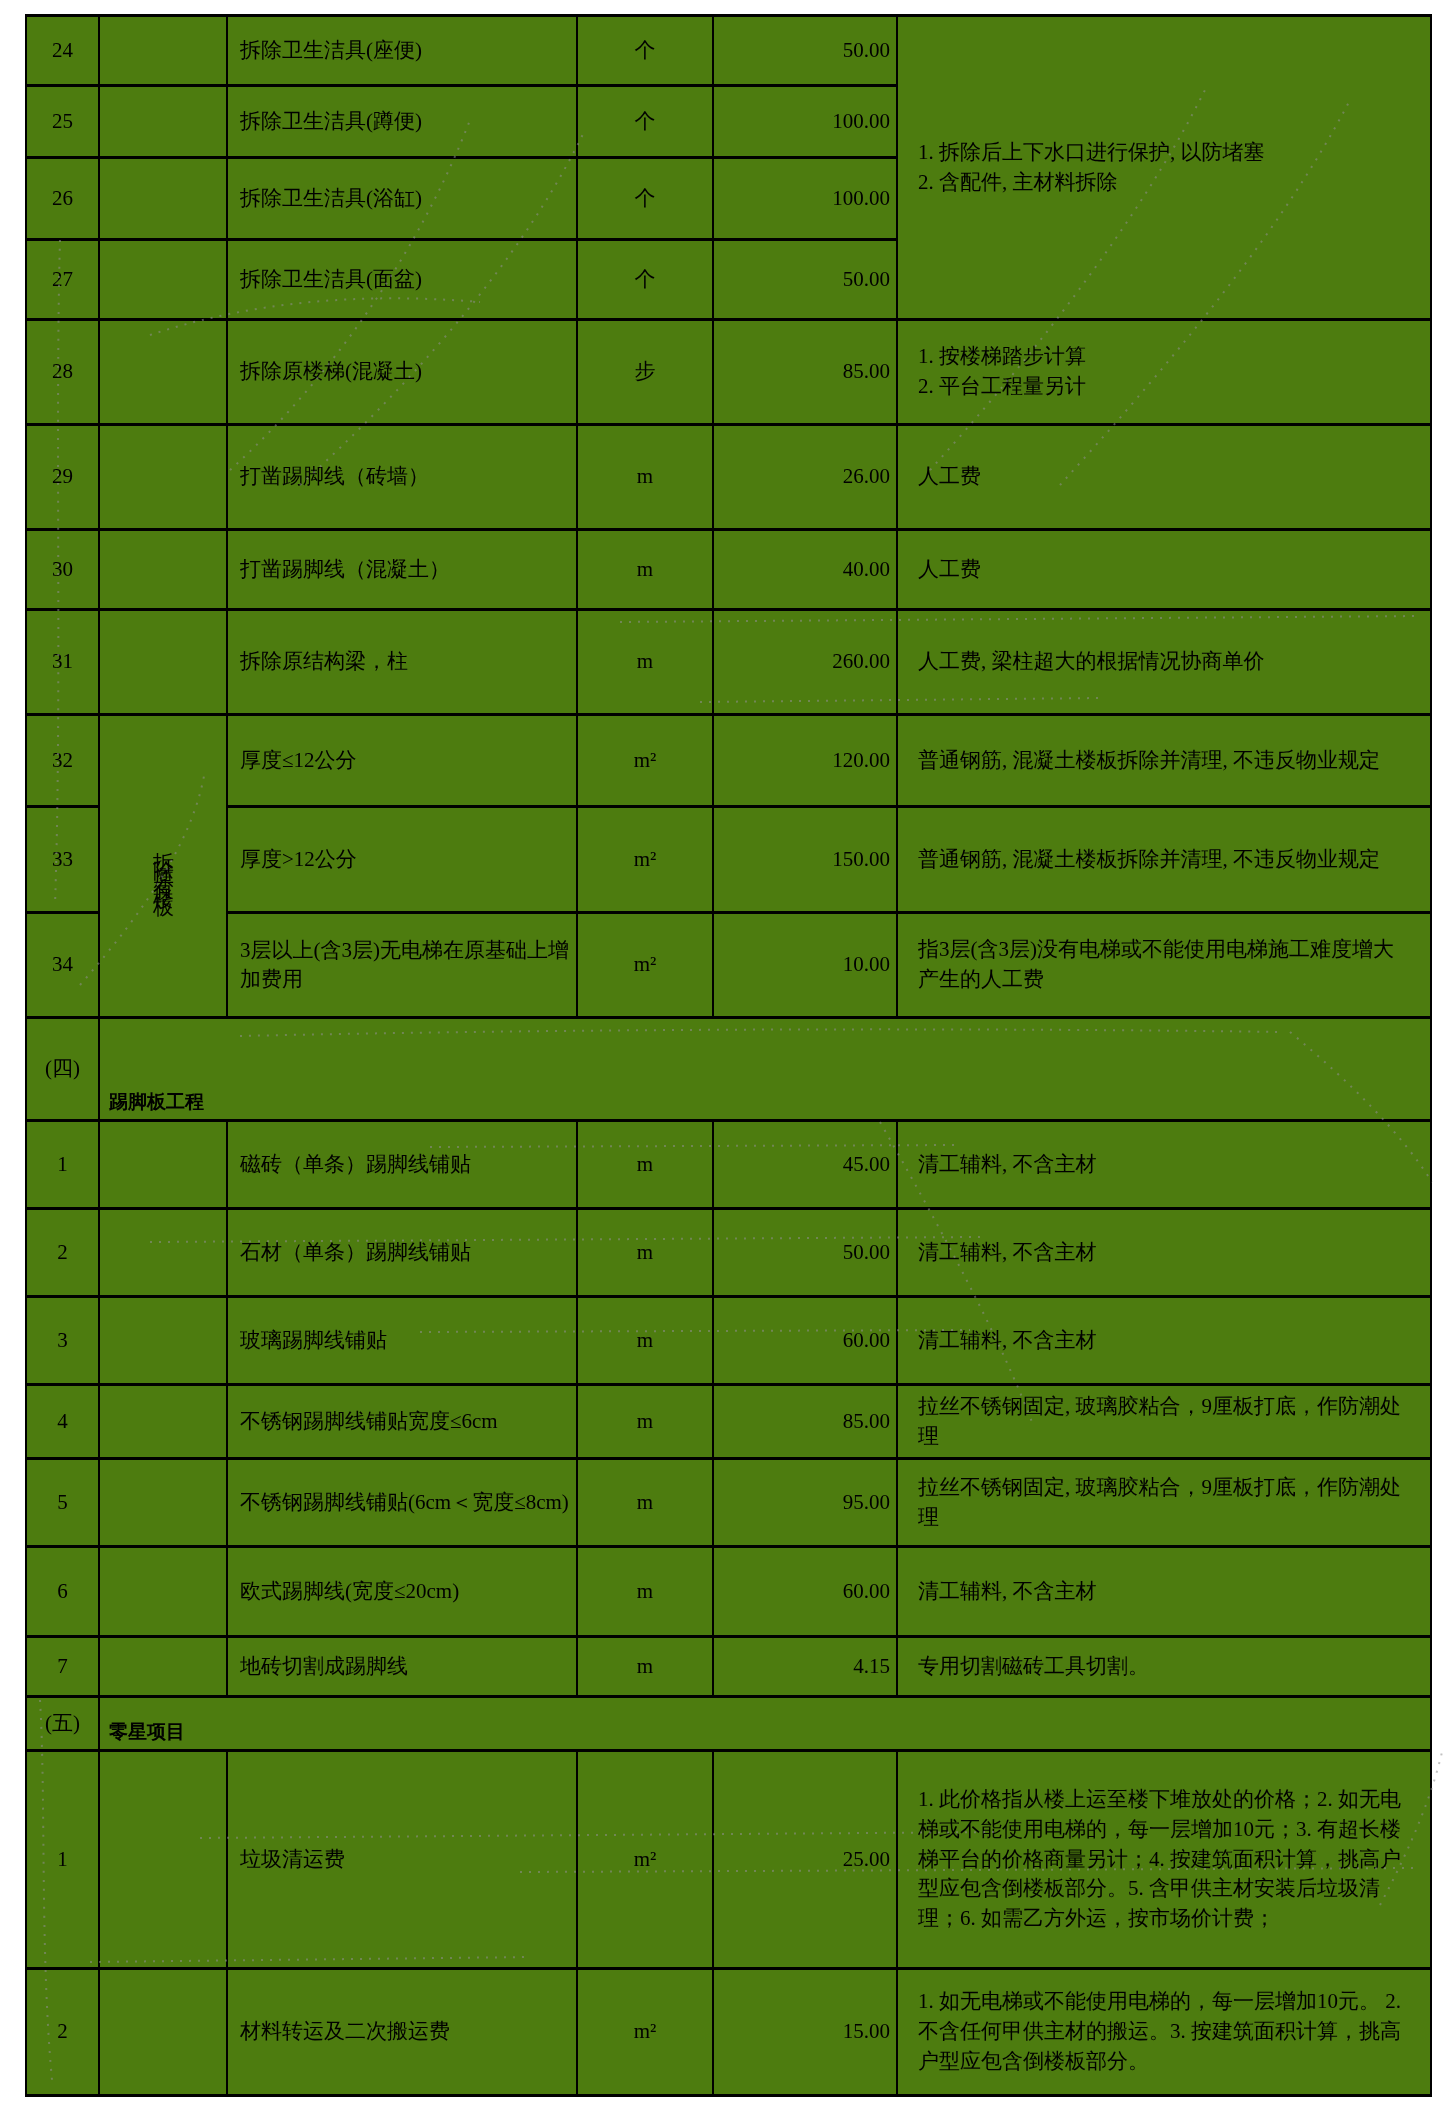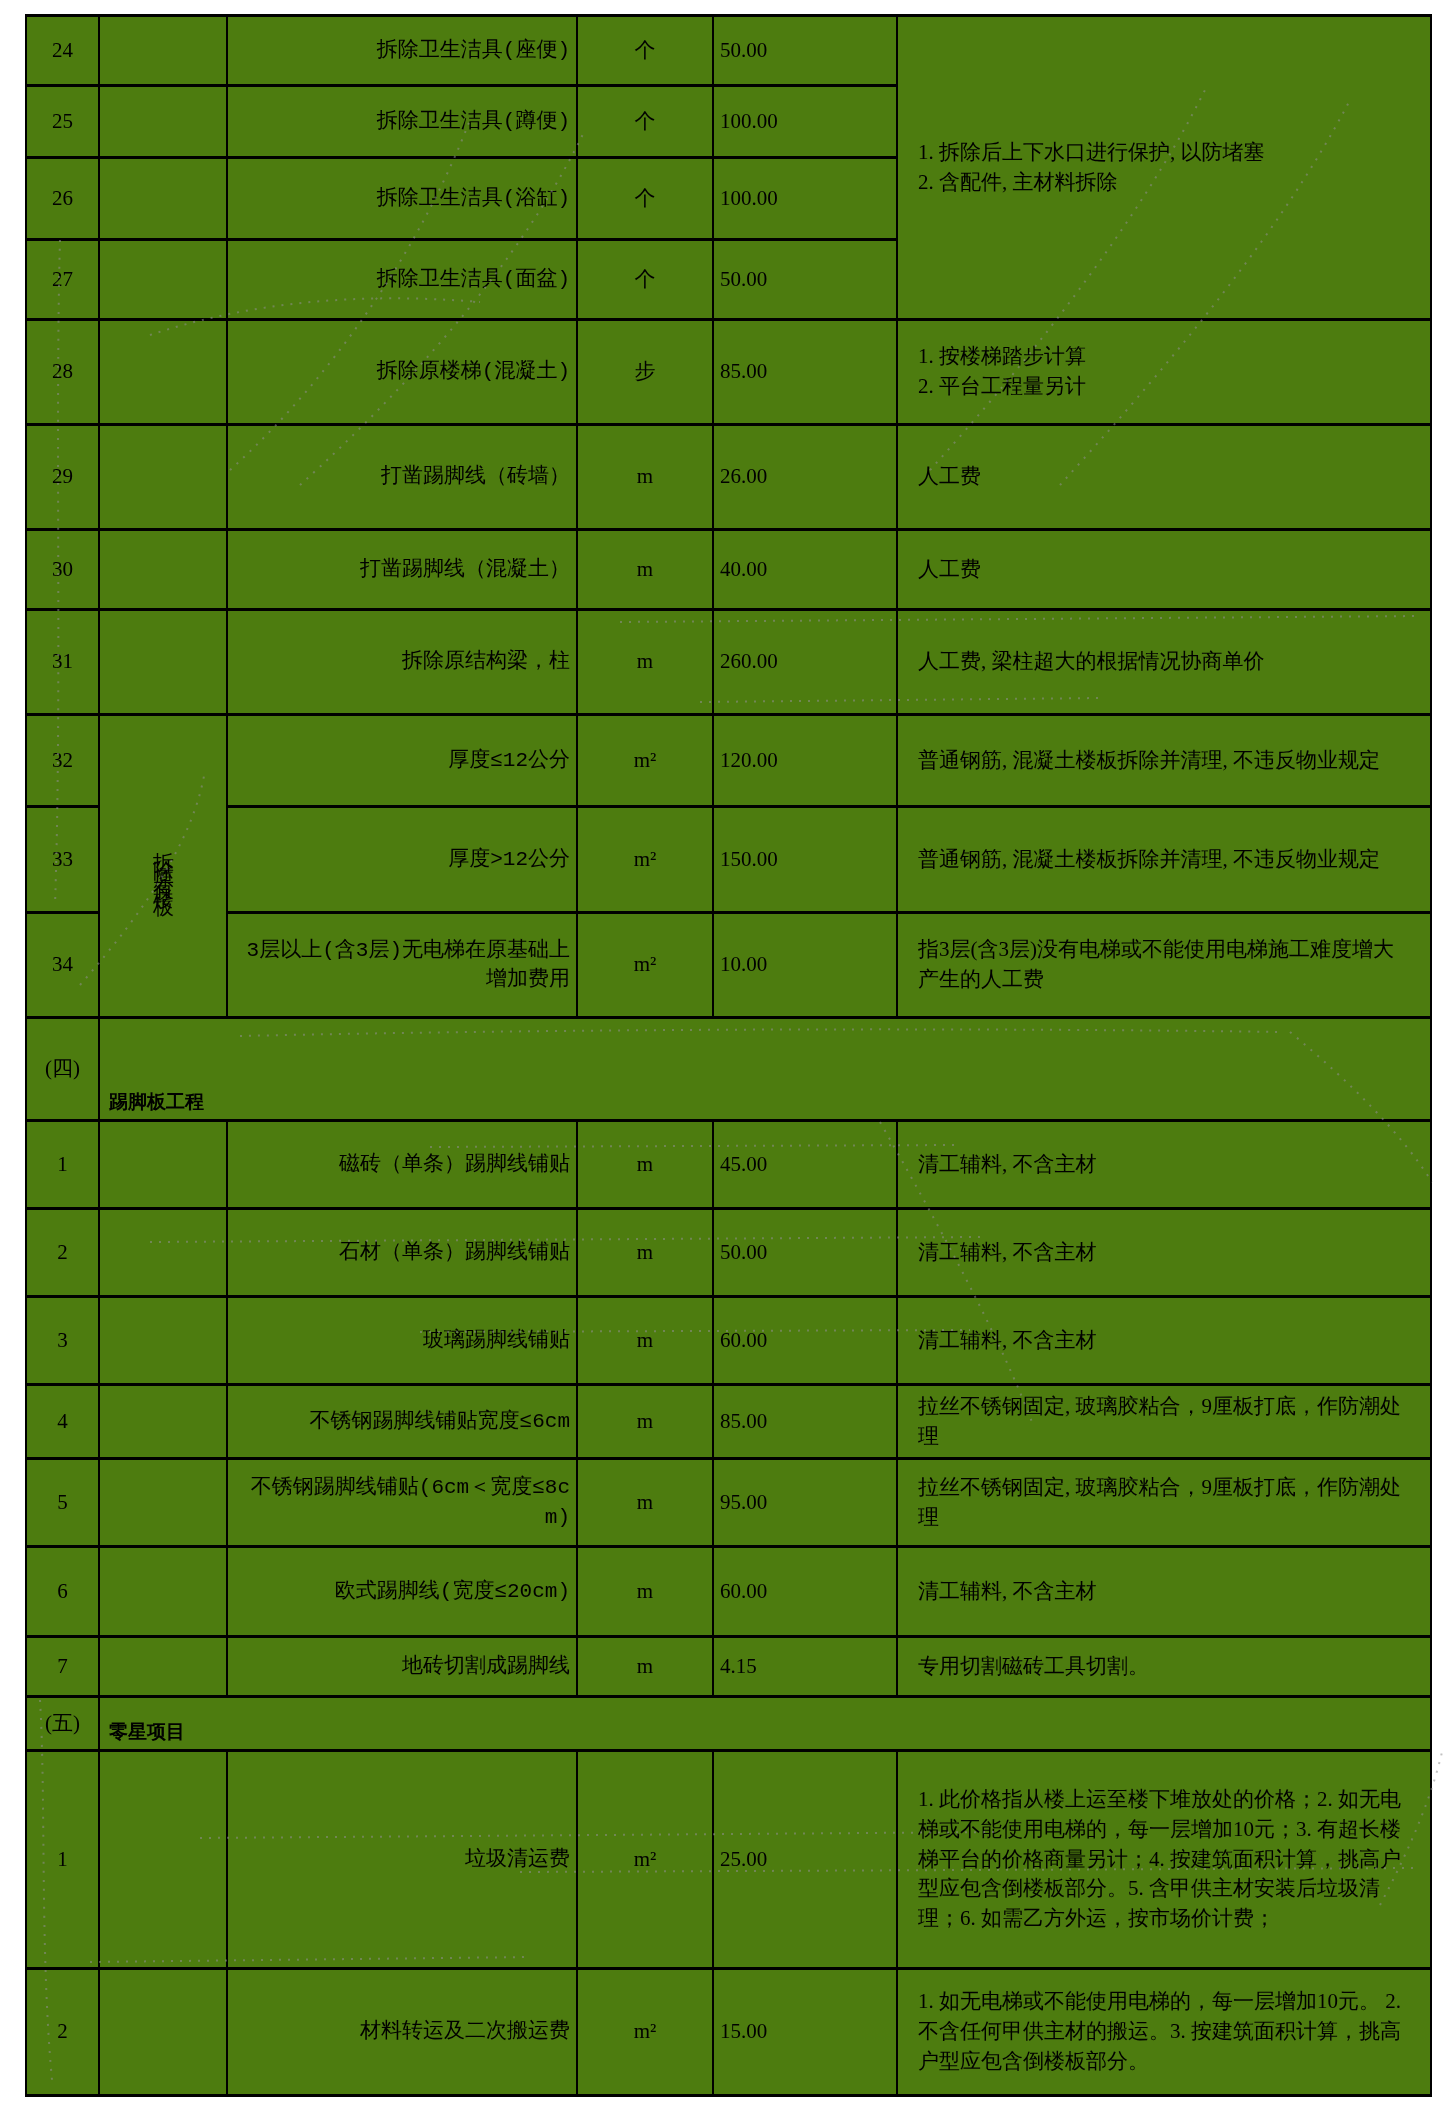--- a/index.html
+++ b/index.html
@@ -44,7 +44,7 @@
   }
   .c-no    { text-align: center; }
   .c-cat   { text-align: center; }
-  .c-item  { text-align: right; padding-left: 12px; font-family: Liberation Mono, monospace; }
+  .c-item  { text-align: left; padding-left: 12px; }
   .c-unit  { text-align: center; }
   .c-price { text-align: left; }
   .c-note  { text-align: left; white-space: pre-line; padding: 5px 20px; line-height: 1.42; }

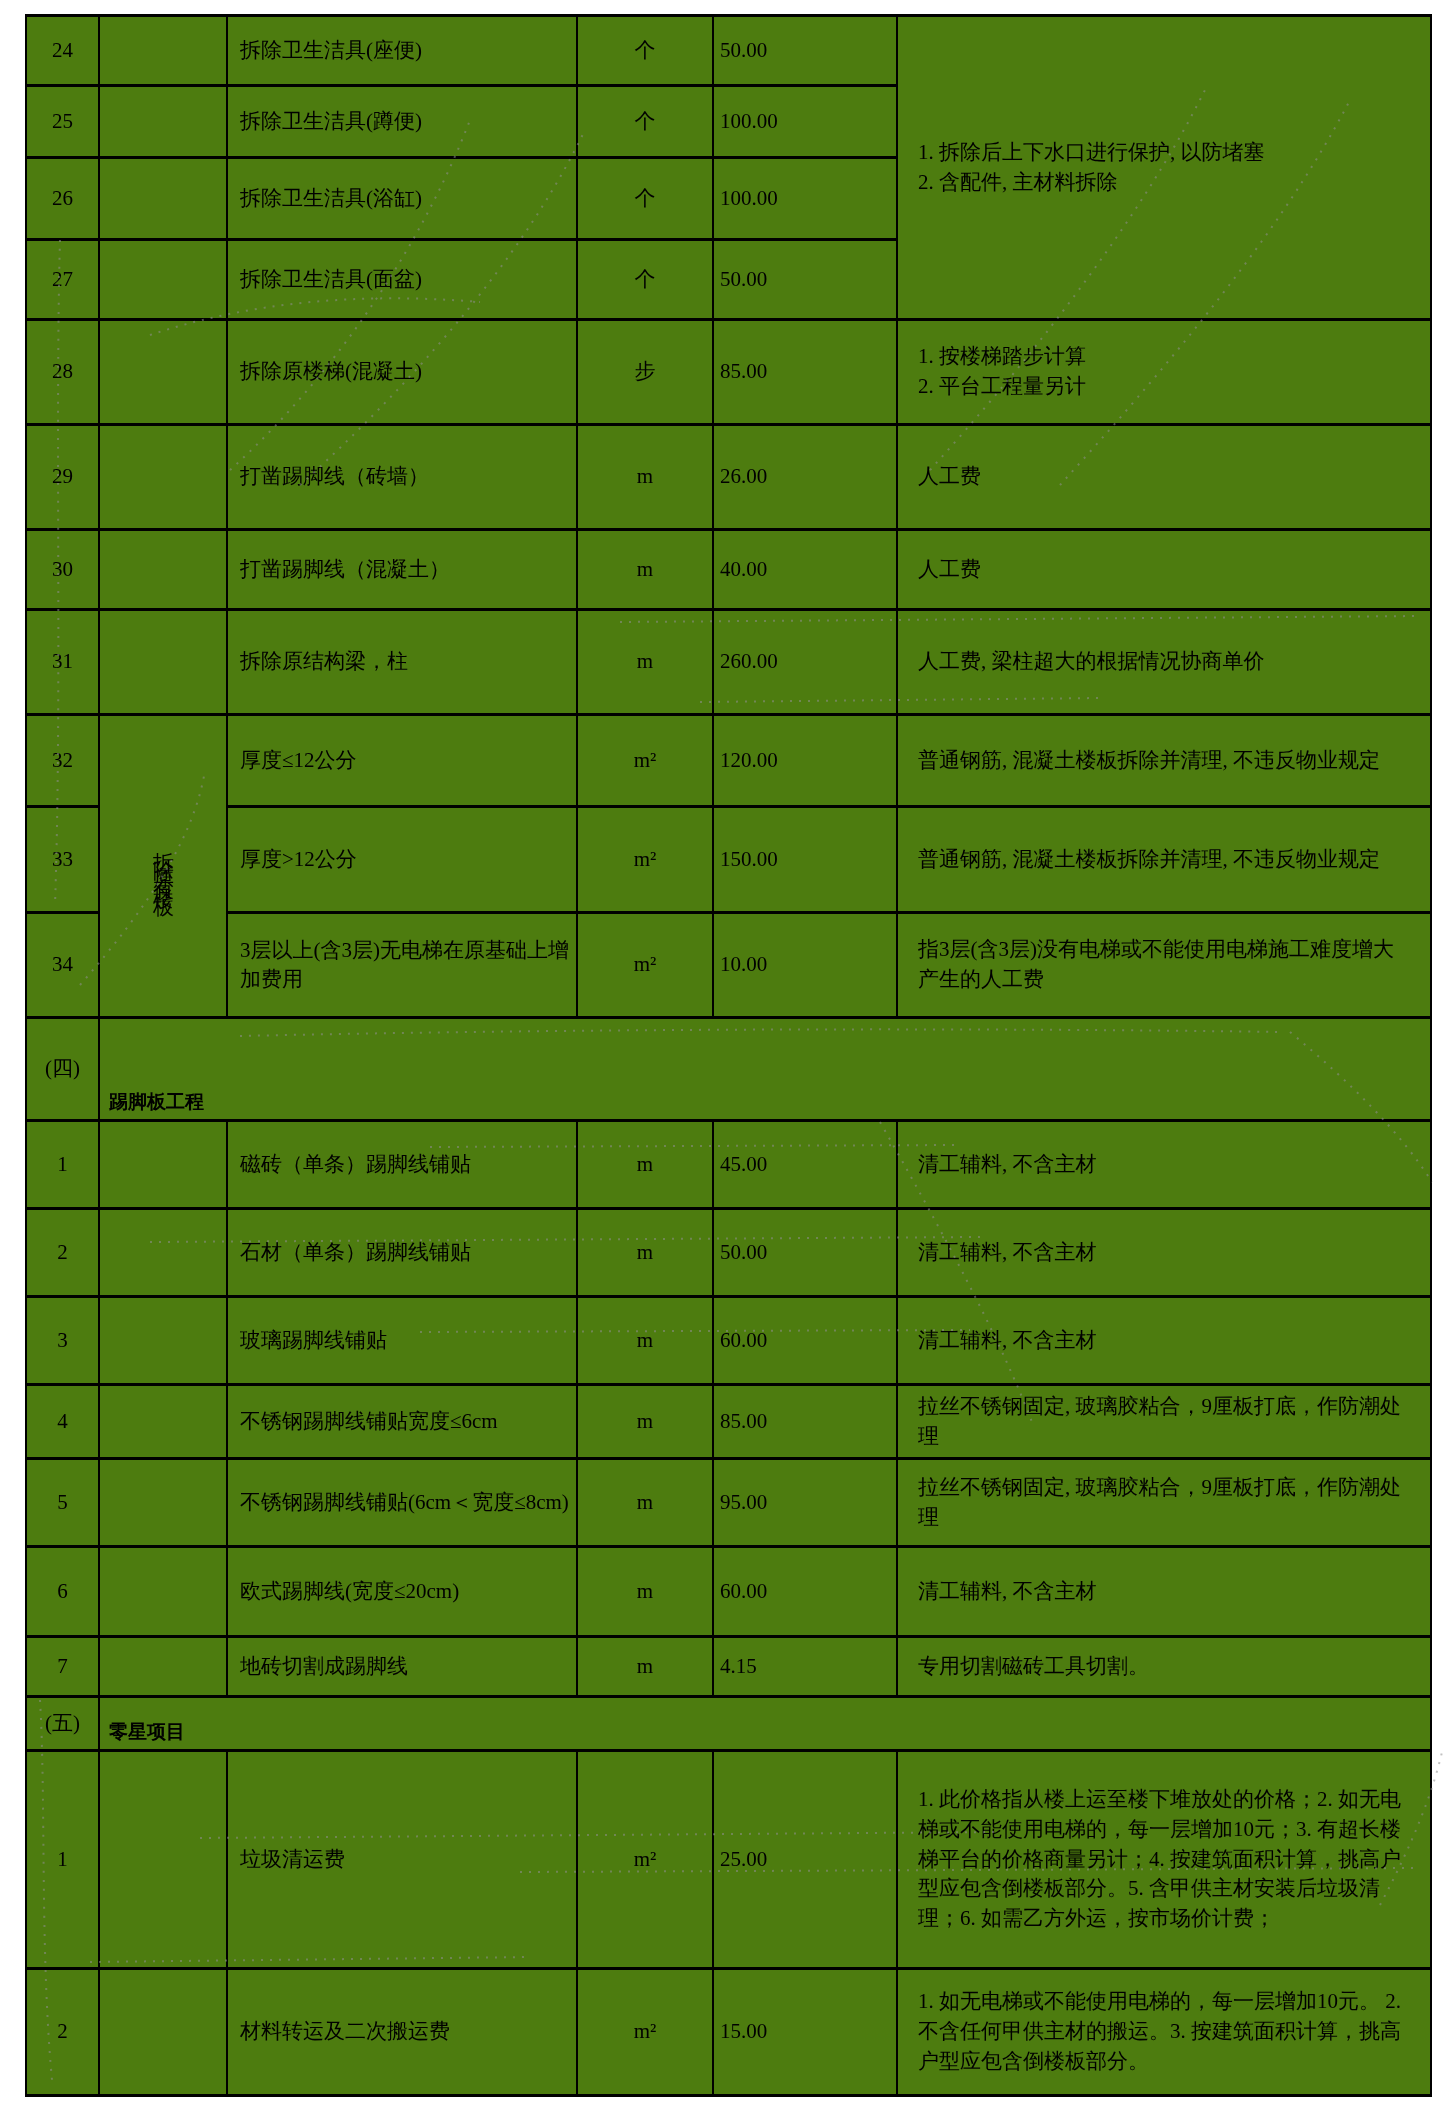--- a/index.html
+++ b/index.html
@@ -46,7 +46,7 @@
   .c-cat   { text-align: center; }
   .c-item  { text-align: left; padding-left: 12px; }
   .c-unit  { text-align: center; }
-  .c-price { text-align: left; }
+  .c-price { text-align: right; }
   .c-note  { text-align: left; white-space: pre-line; padding: 5px 20px; line-height: 1.42; }
   .sec-no  { vertical-align: middle; }
   .sec-title {

